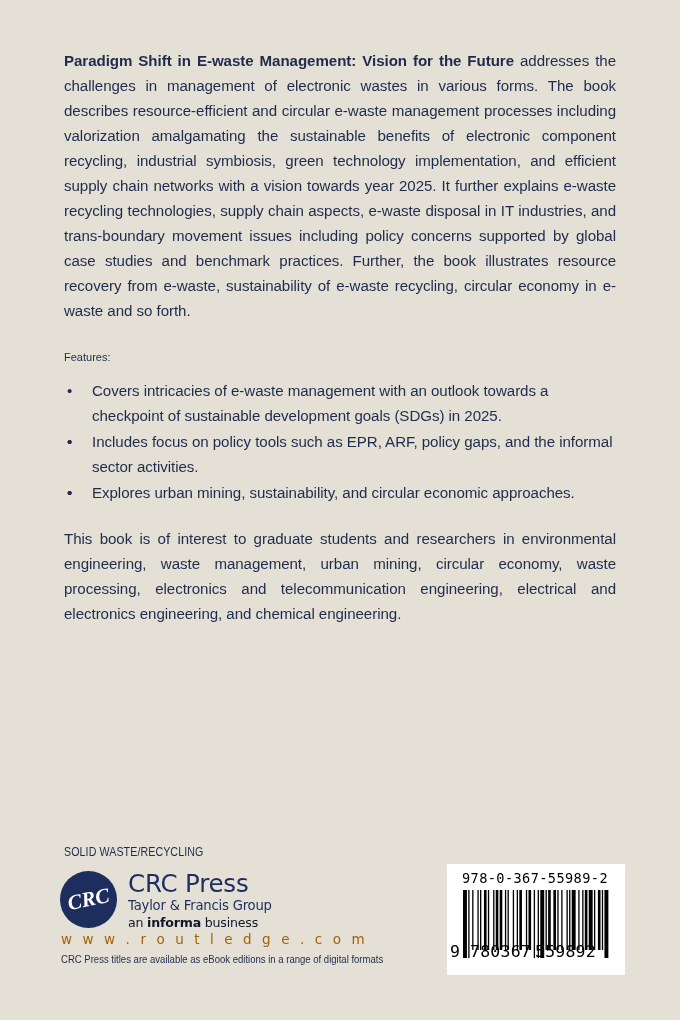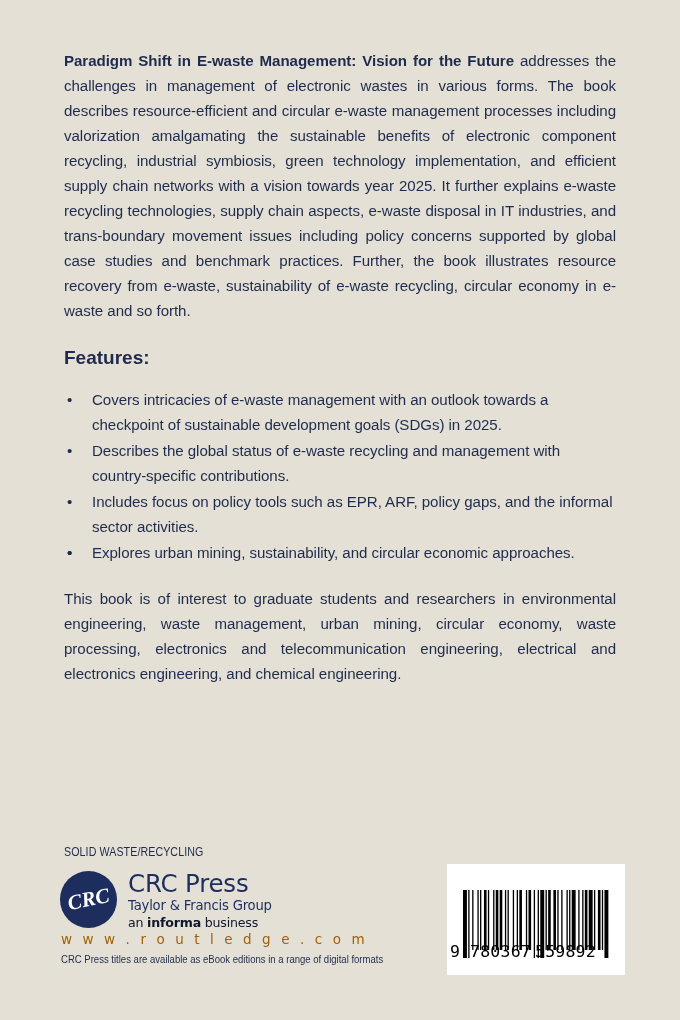--- a/index.html
+++ b/index.html
@@ -45,10 +45,10 @@
 
   
   .features-heading {
-    font-size: 19px;
-    line-height: 25px;
-    font-weight: bold;
-    margin: 22px 0 17px 0;
+    font-size: 11px;
+    line-height: 25px;
+    font-weight: normal;
+    margin: 22px 0 8px 0;
     color: #1e2b4d;
   }
   ul.features {

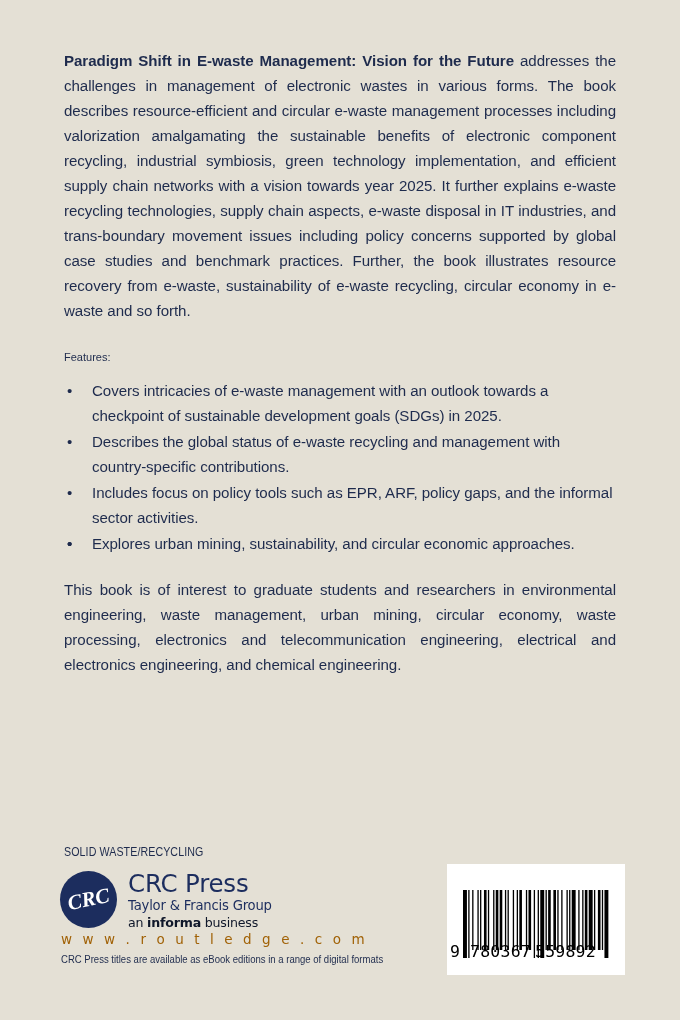--- a/index.html
+++ b/index.html
@@ -251,7 +251,7 @@
 
     <ul class="features">
       <li><span class="bullet">•</span><span>Covers intricacies of e-waste management with an outlook towards a checkpoint of sustainable development goals (SDGs) in 2025.</span></li>
-      <li><span class="bullet">•</span><span>Describes the global status of e-waste recycling and management with country-specific contributions.</span></li>
+      <li><span class="bullet">•</span></li>
       <li><span class="bullet">•</span><span>Includes focus on policy tools such as EPR, ARF, policy gaps, and the informal sector activities.</span></li>
       <li><span class="bullet">•</span></li>
       <li><span class="bullet">•</span><span>Explores urban mining, sustainability, and circular economic approaches.</span></li>

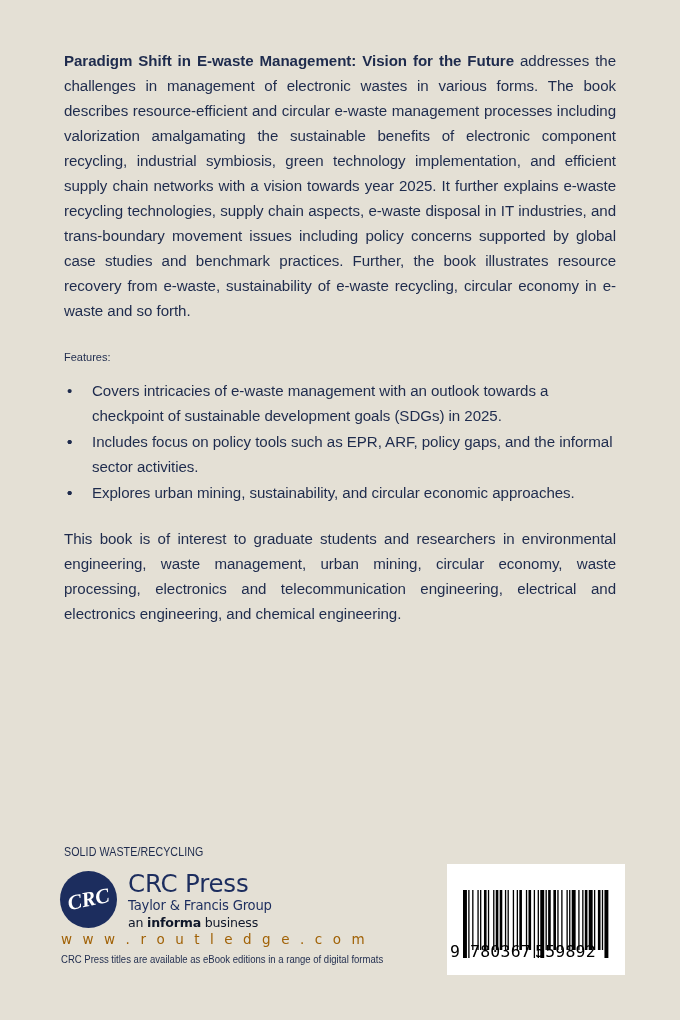--- a/index.html
+++ b/index.html
@@ -277,6 +277,7 @@
   <div class="ebook-note">CRC Press titles are available as eBook editions in a range of digital formats</div>
 
   <div class="barcode-box">
+    <div class="barcode-isbn">978-0-367-55989-2</div>
     <svg class="bars" id="bars-svg" viewBox="0 0 148 68" preserveAspectRatio="none">
         <rect x="0.00" y="0" width="3.93" height="68" fill="#000"></rect>
         <rect x="5.24" y="0" width="1.31" height="68" fill="#000"></rect>

